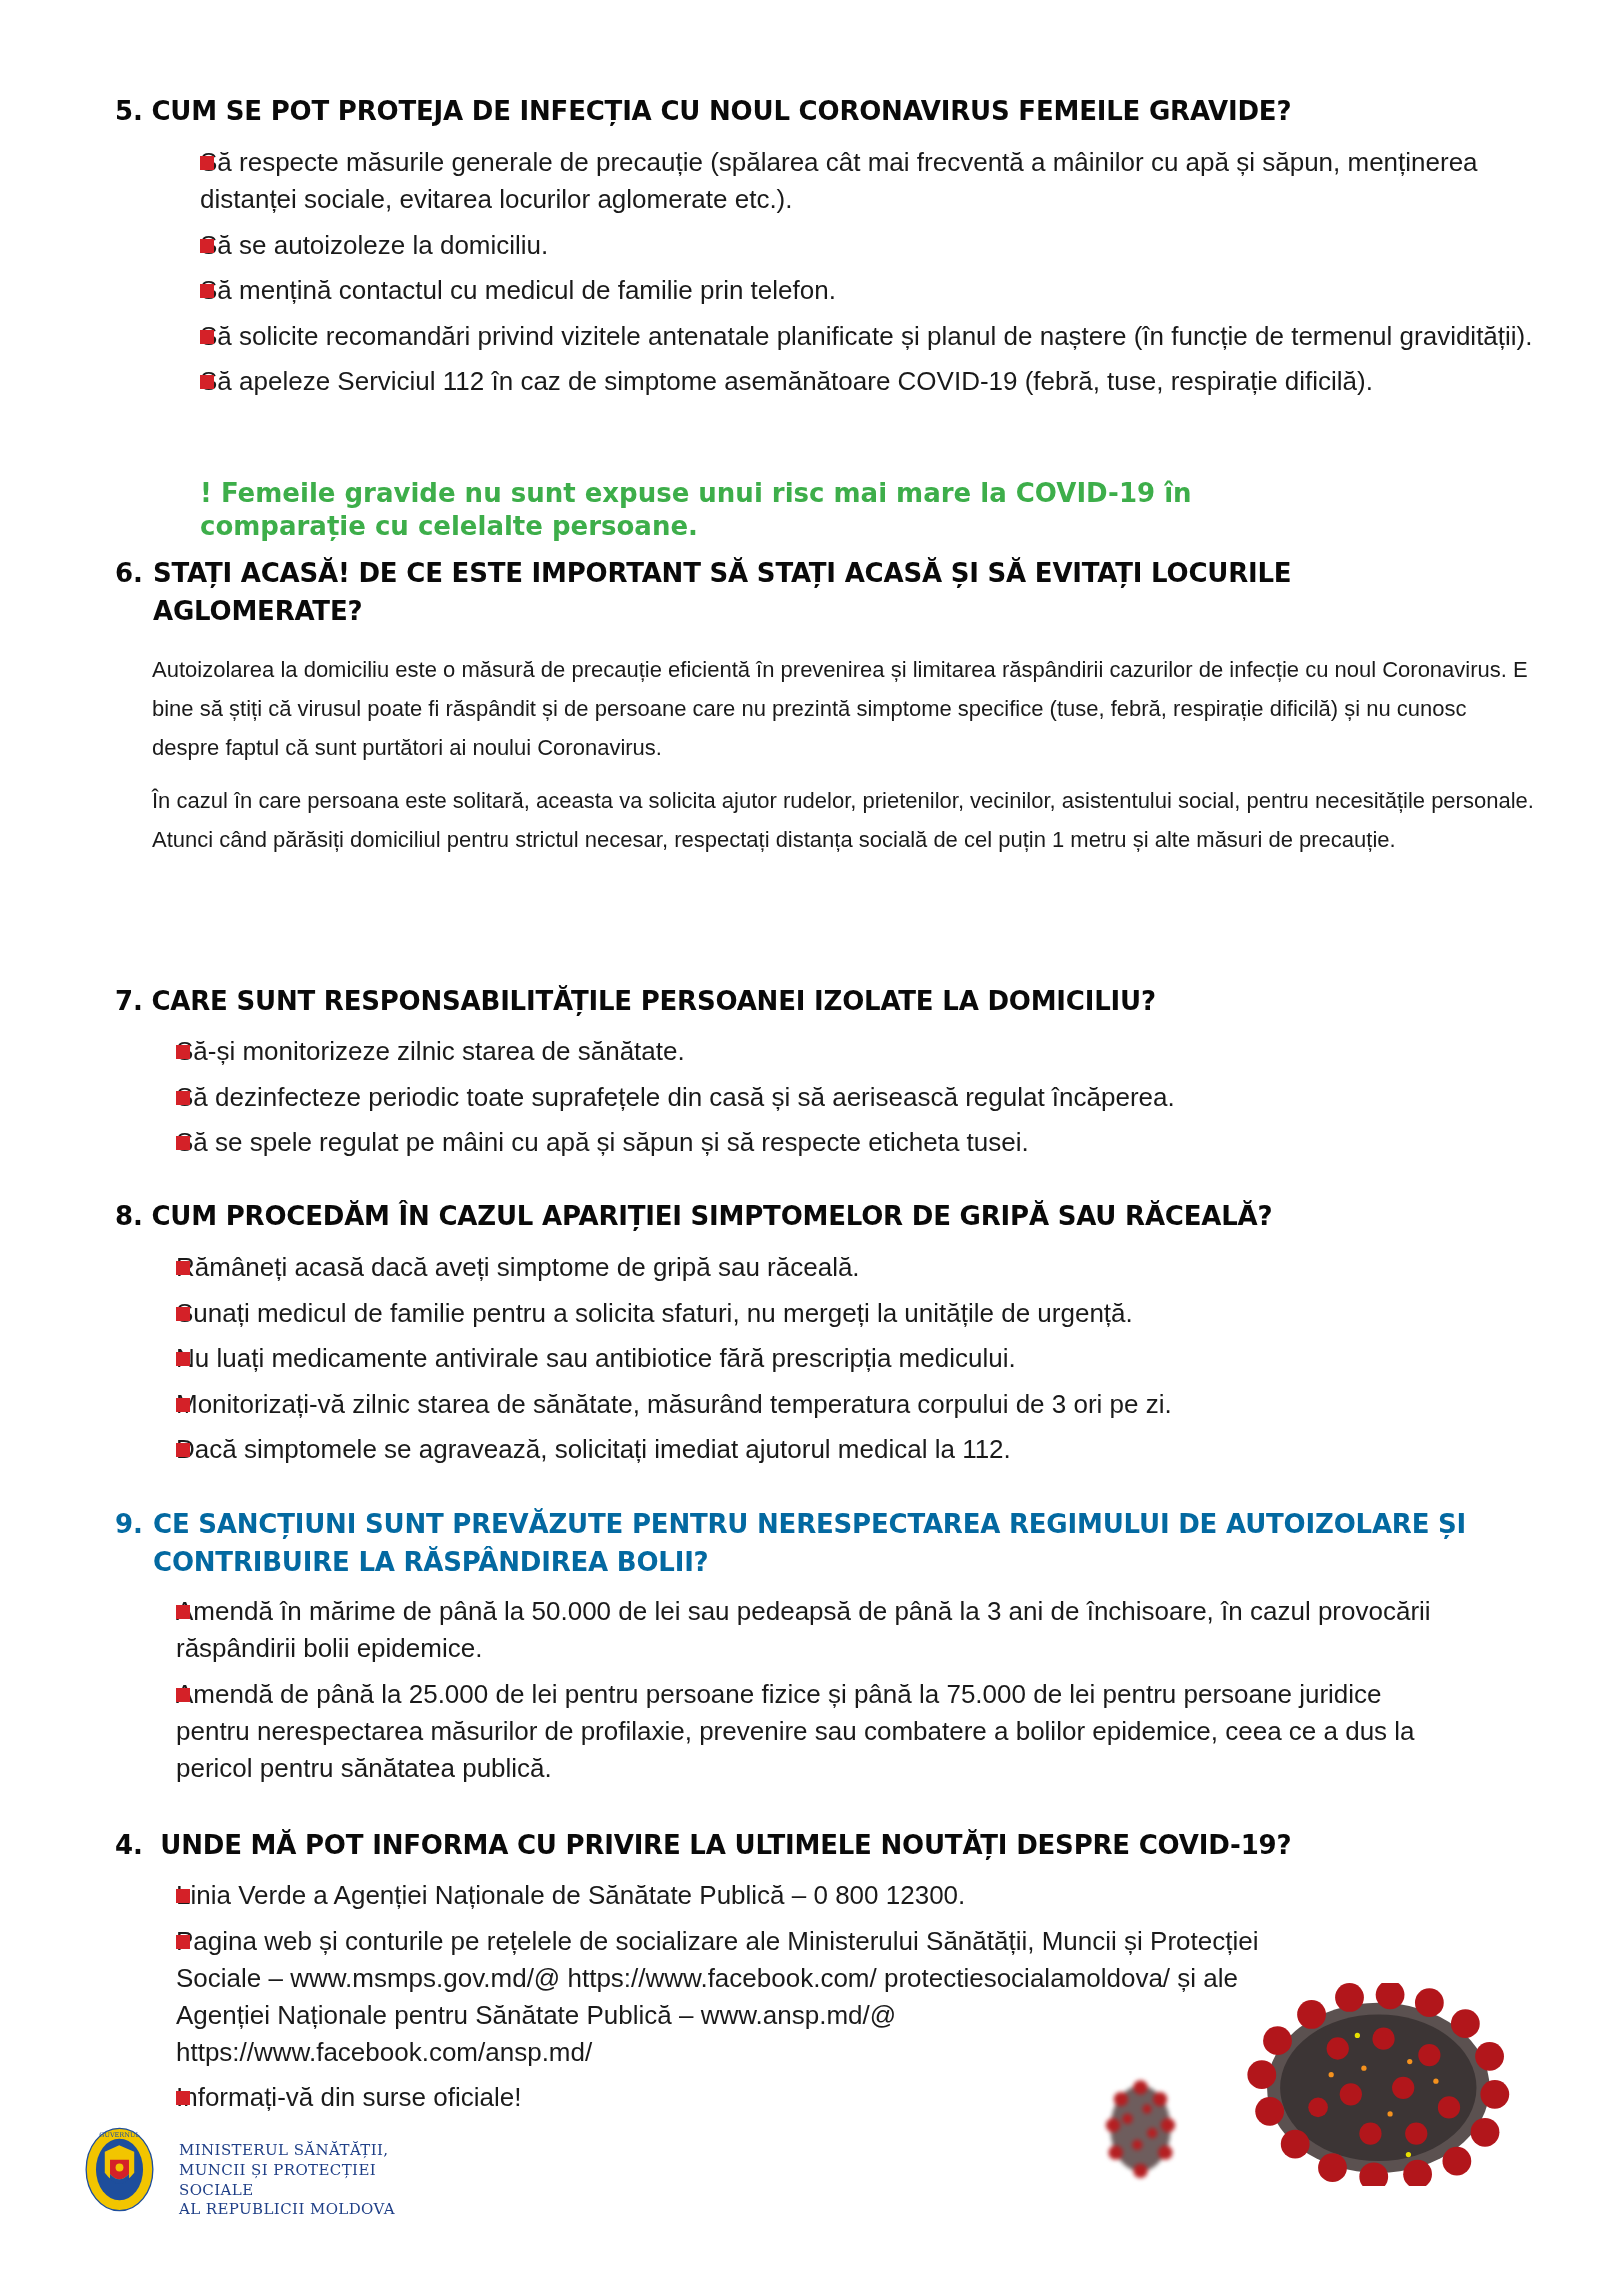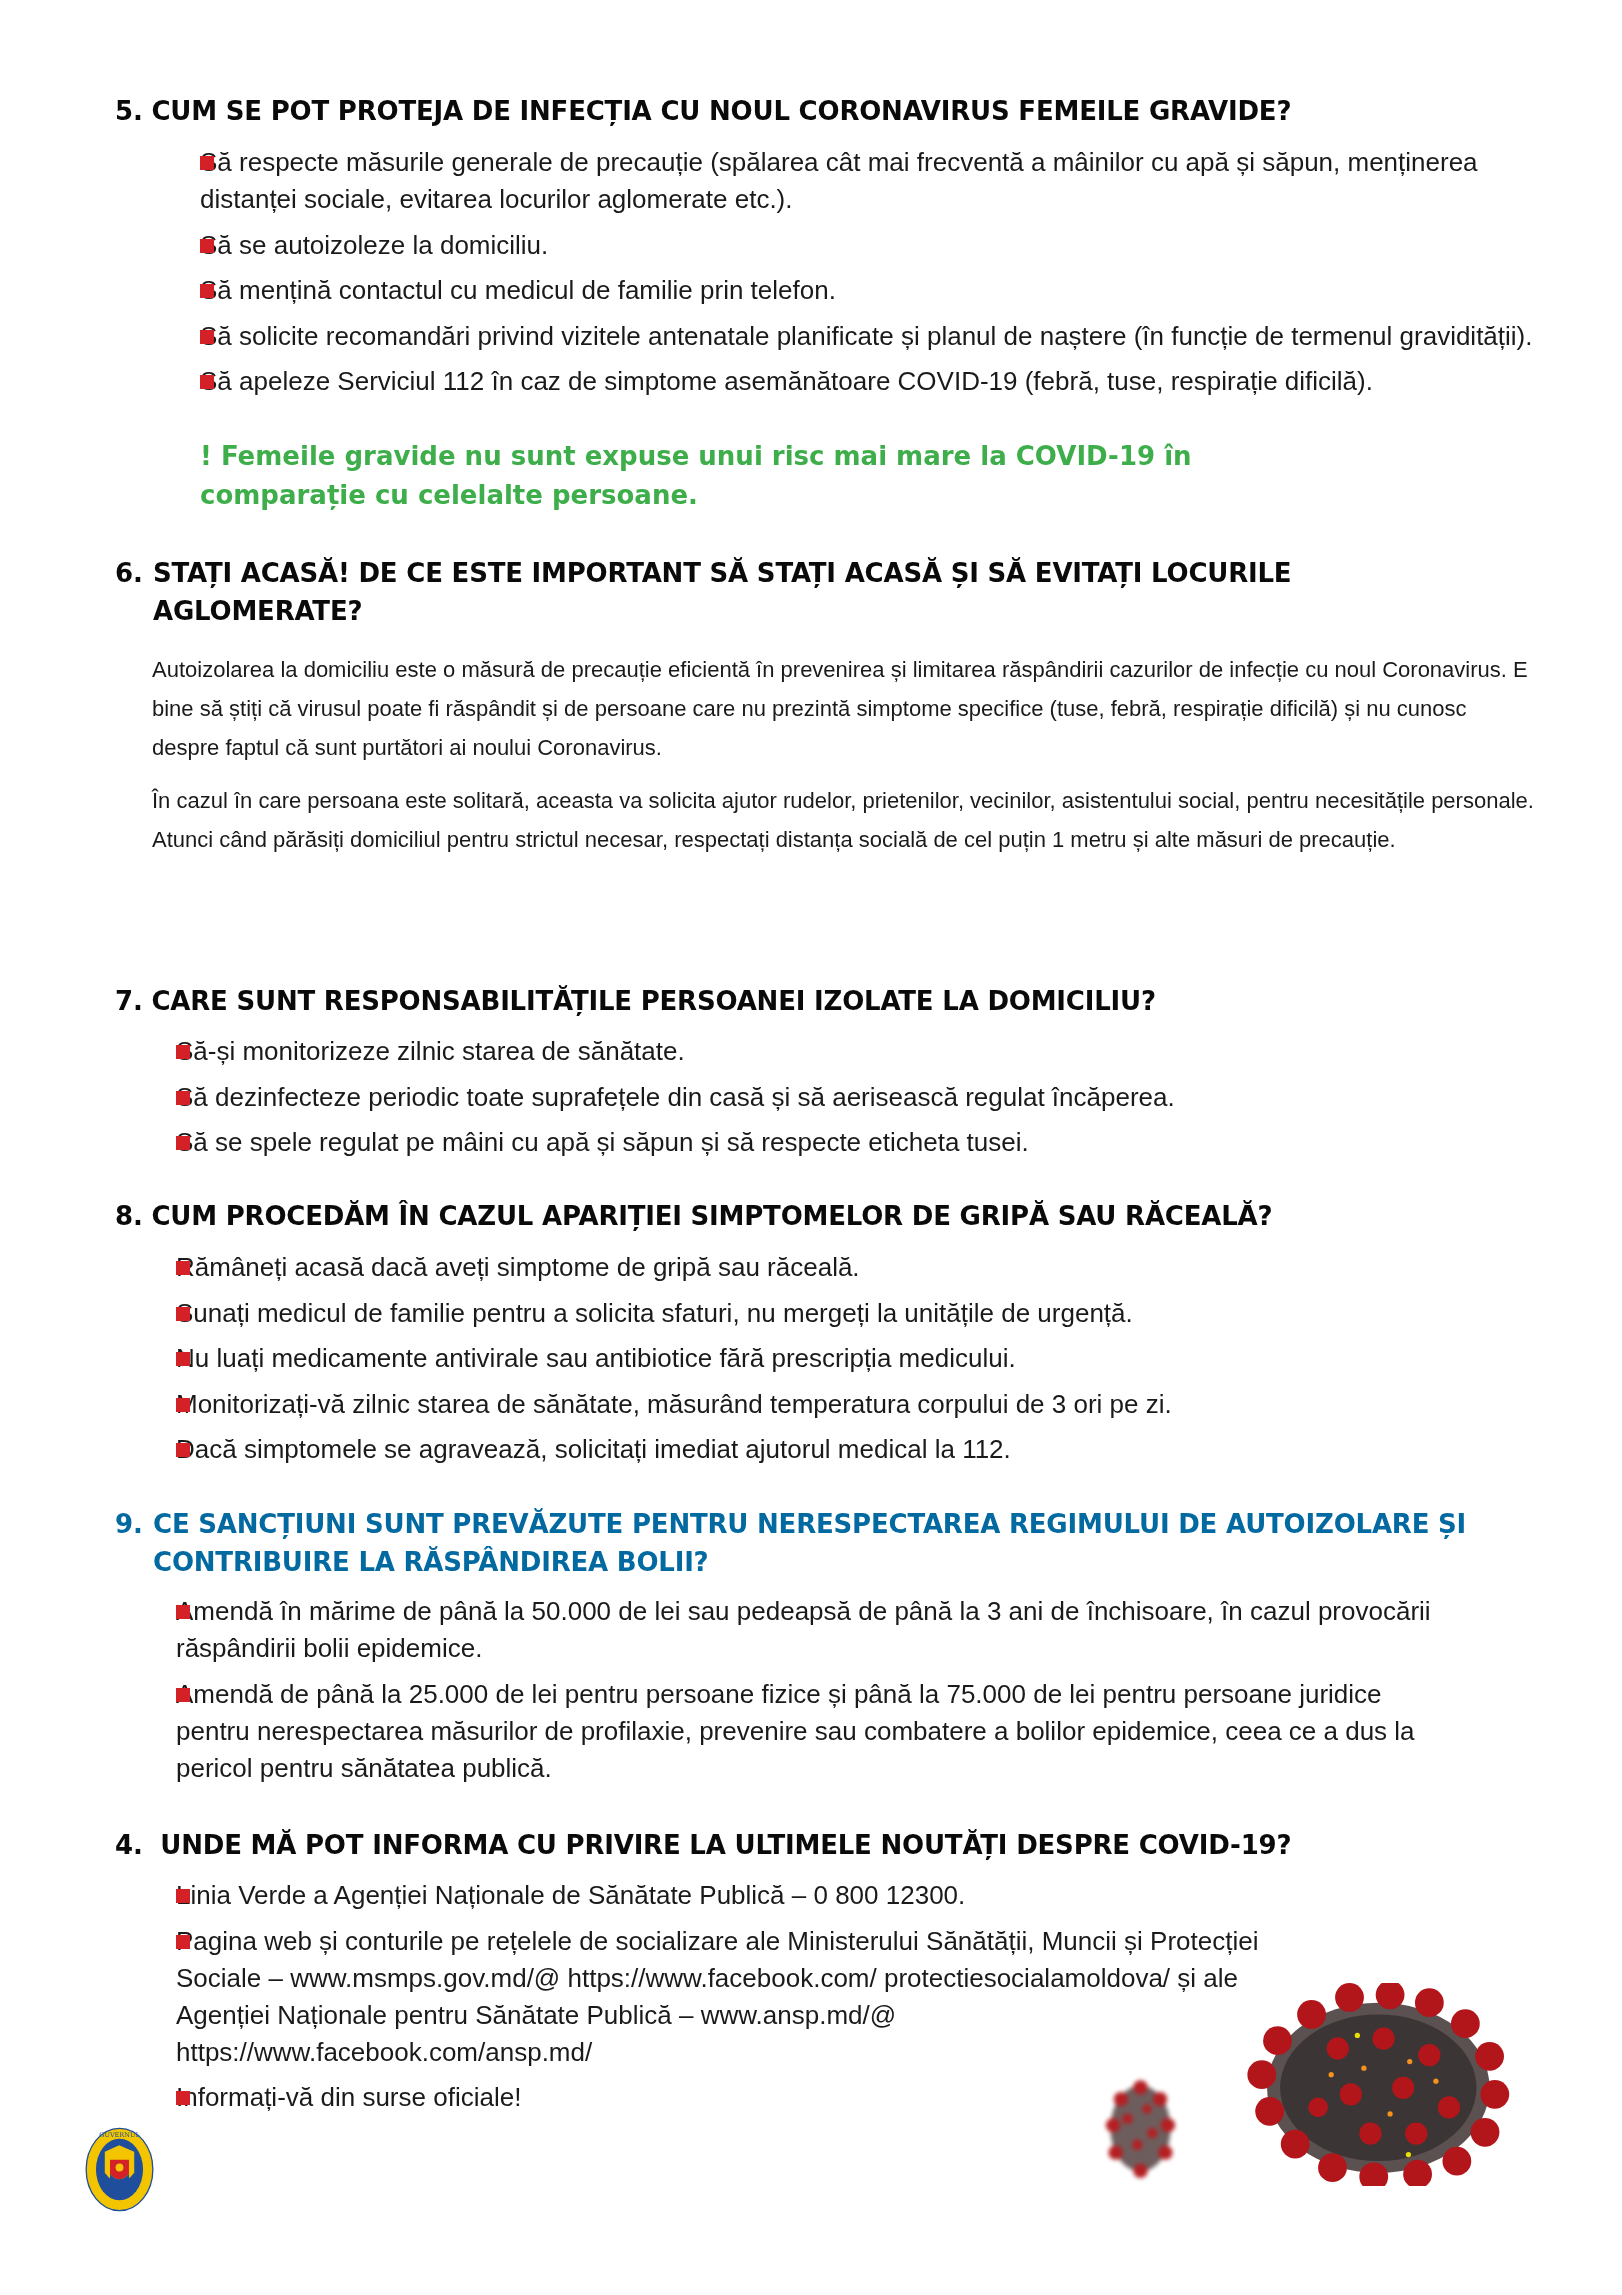--- a/index.html
+++ b/index.html
@@ -14,7 +14,7 @@
   .para{position:absolute;font-size:22px;line-height:39px;color:#1a1a1a;}
   .para p{margin:0 0 14.4px 0;}
   .green{position:absolute;font-family:"DejaVu Sans","Liberation Sans",sans-serif;
-     font-weight:bold;font-size:26px;line-height:39px;}
+     font-weight:bold;font-size:26px;line-height:33px;margin-top:40px;}
   .logo{position:absolute;left:85px;top:2127px;width:366px;height:85px;}
   .logo .emblem{position:absolute;left:0;top:0;width:69px;height:85px;}
   .logo .lines{position:absolute;left:94px;top:14.4px;font-family:"DejaVu Serif","Liberation Serif",serif;

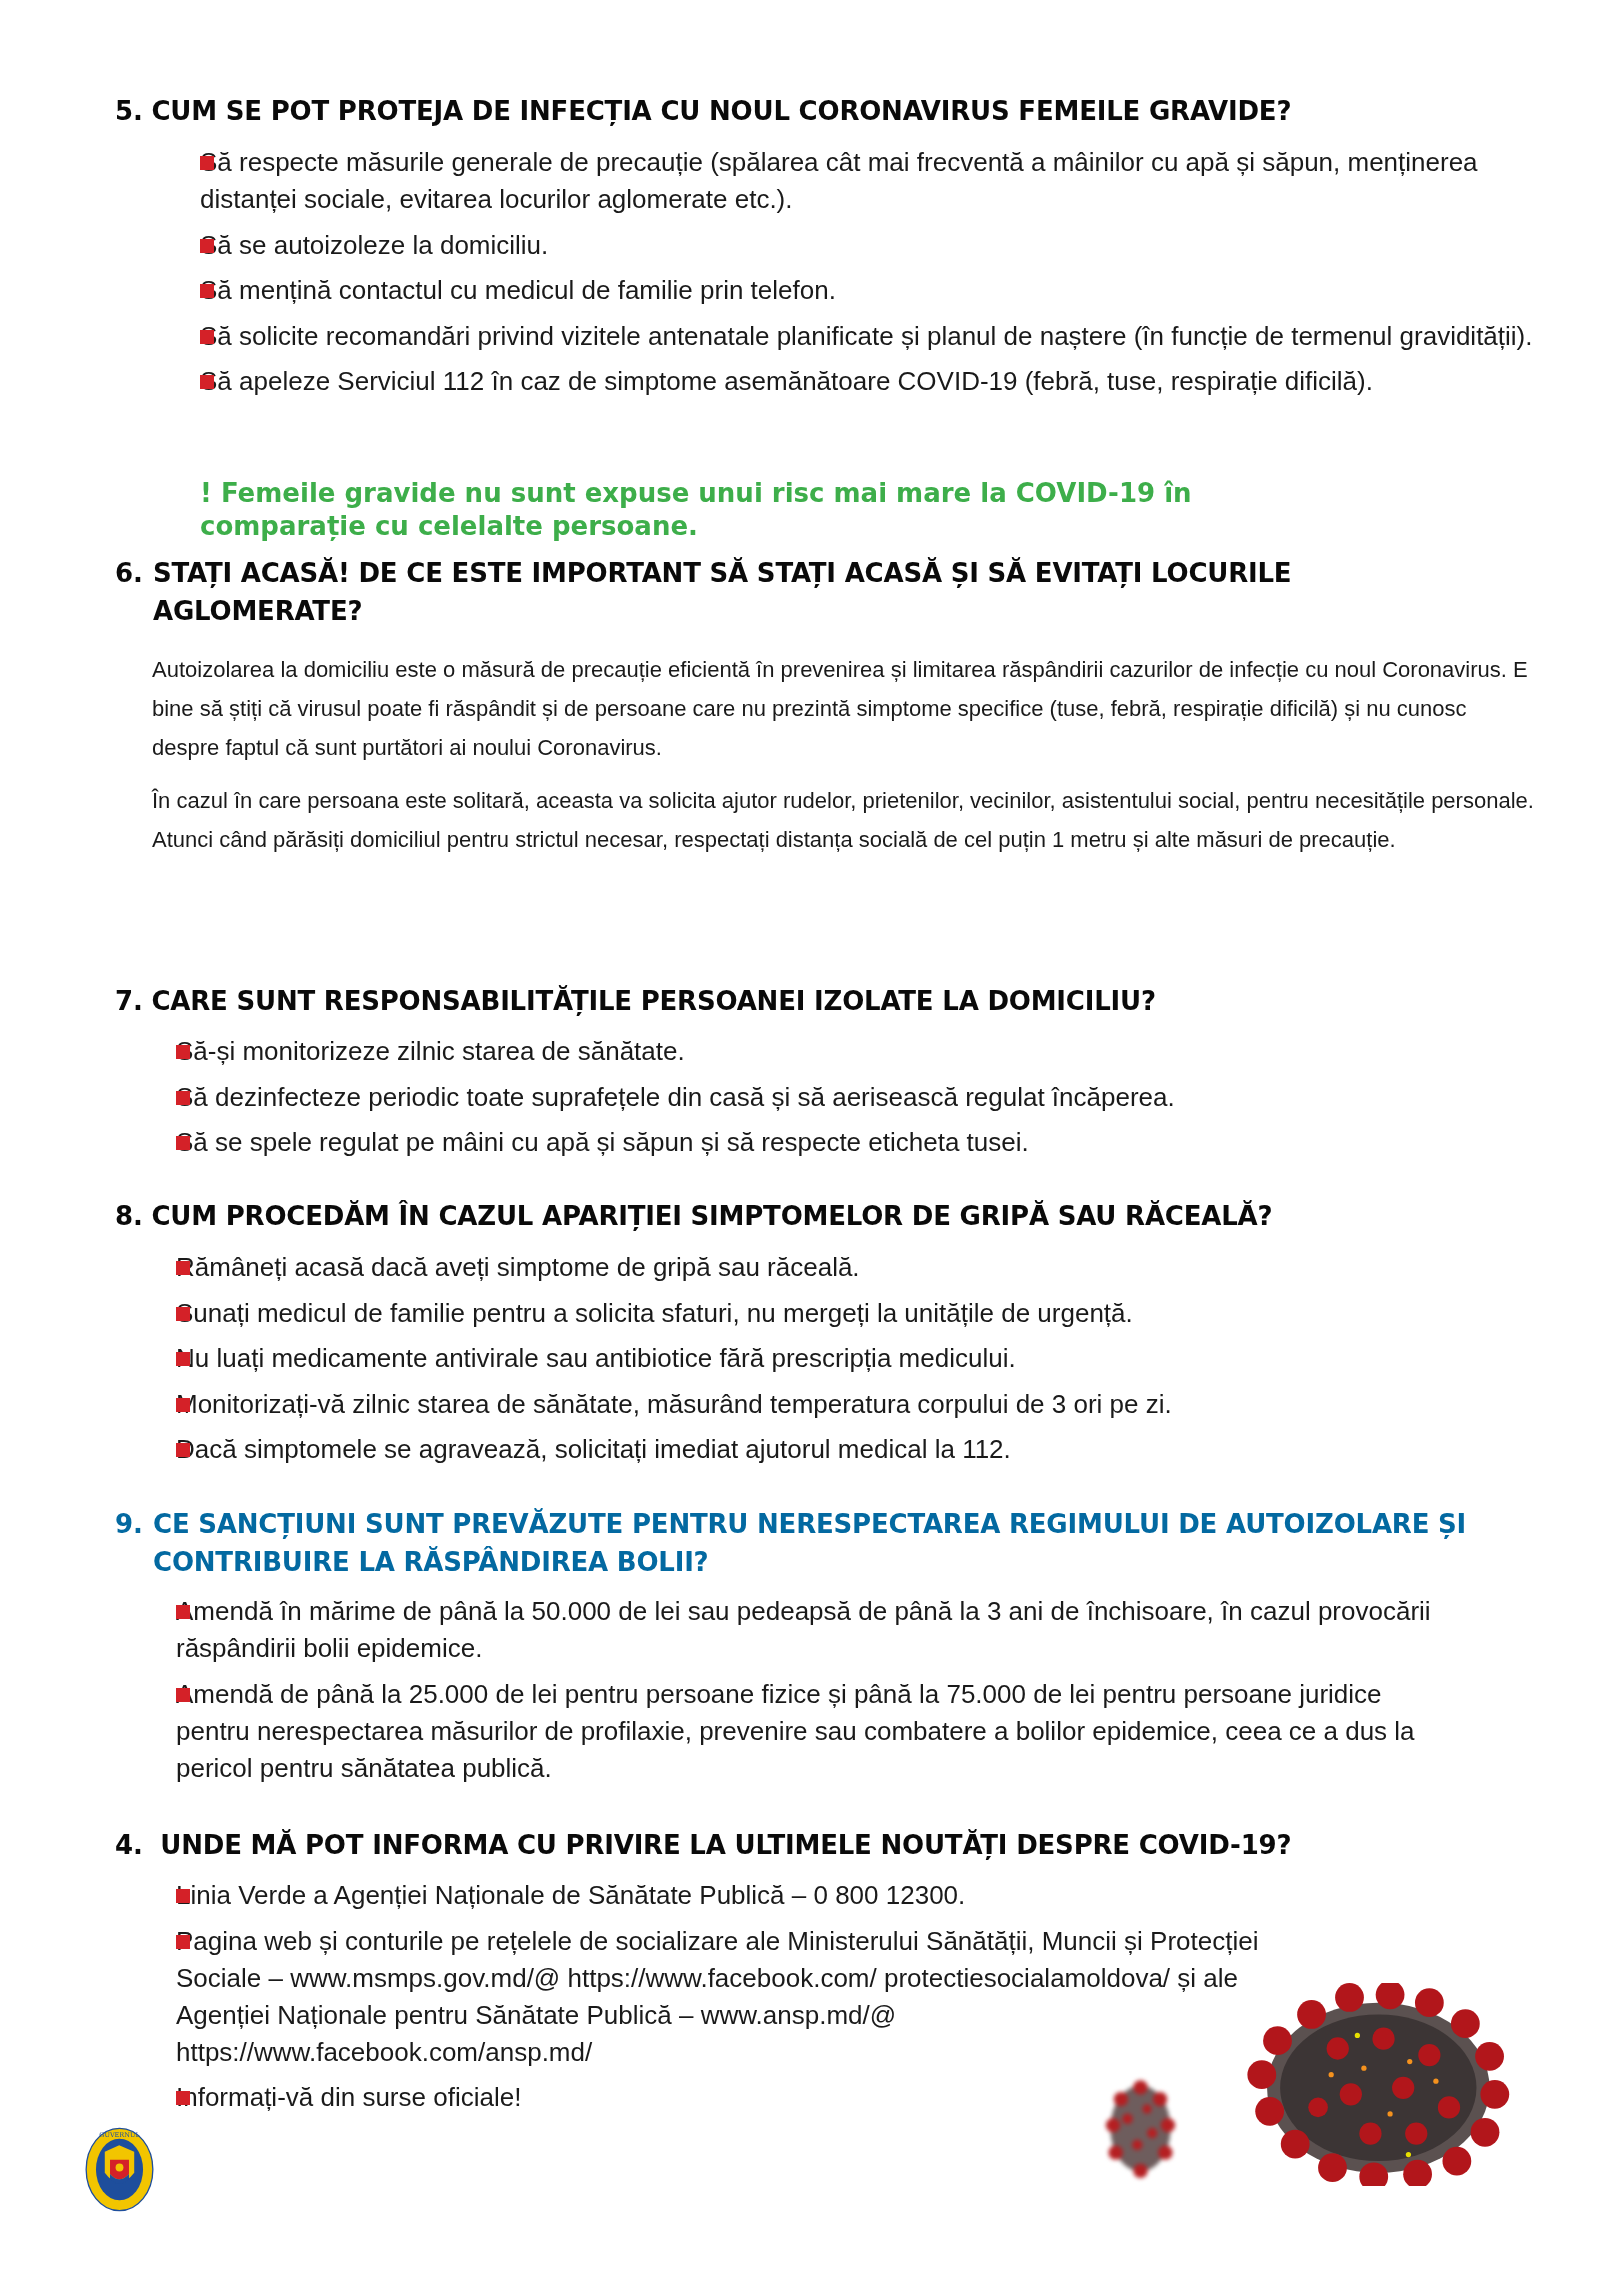--- a/index.html
+++ b/index.html
@@ -149,6 +149,11 @@
     <circle cx="52.5" cy="62" r="6" fill="#F2C500"></circle>
     <text x="52.5" y="15" font-size="10" text-anchor="middle" fill="#1E4E9C" font-family="DejaVu Serif, serif">GUVERNUL</text>
   </svg>
+  <div class="lines">
+    <div>MINISTERUL SĂNĂTĂȚII,</div>
+    <div>MUNCII ȘI PROTECȚIEI SOCIALE</div>
+    <div>AL REPUBLICII MOLDOVA</div>
+  </div>
 </div>
 
 <svg class="virus" style="left:1101px;top:2073px;width:79px;height:111px;filter:blur(2px);" viewBox="0 0 120 170">

